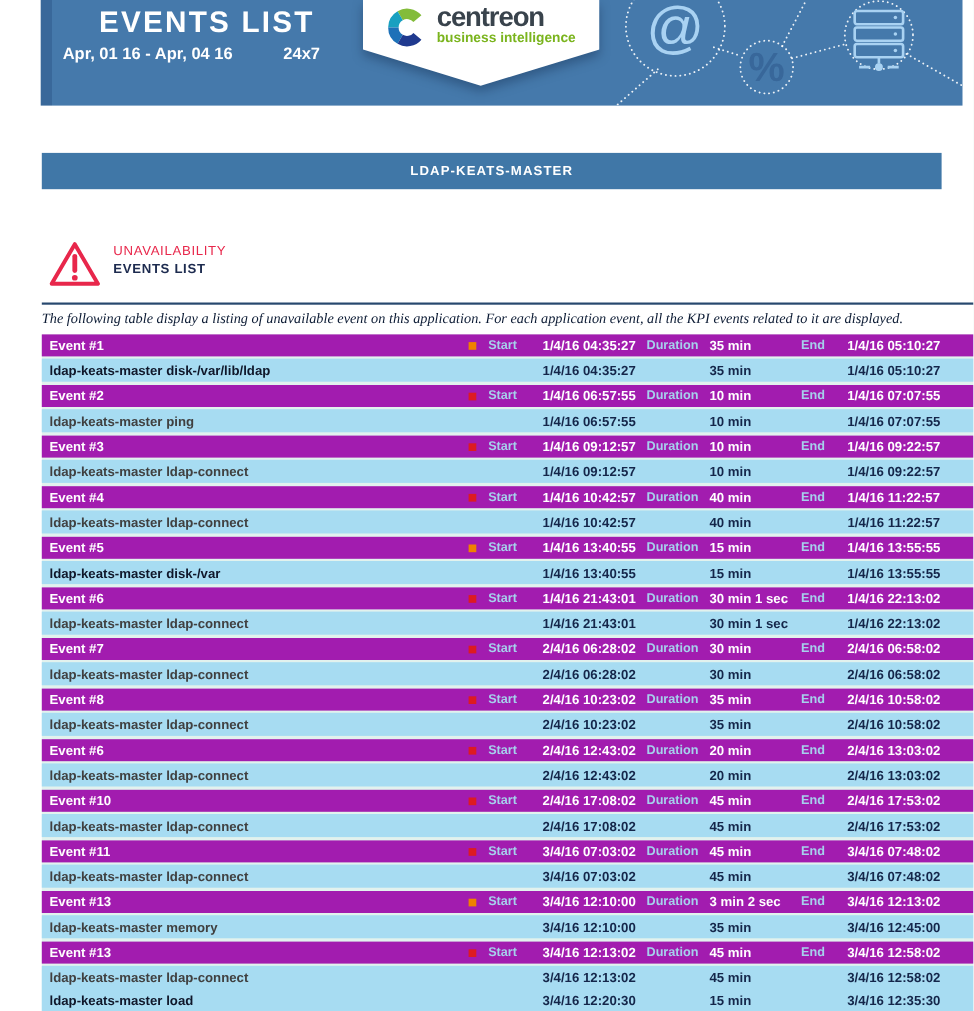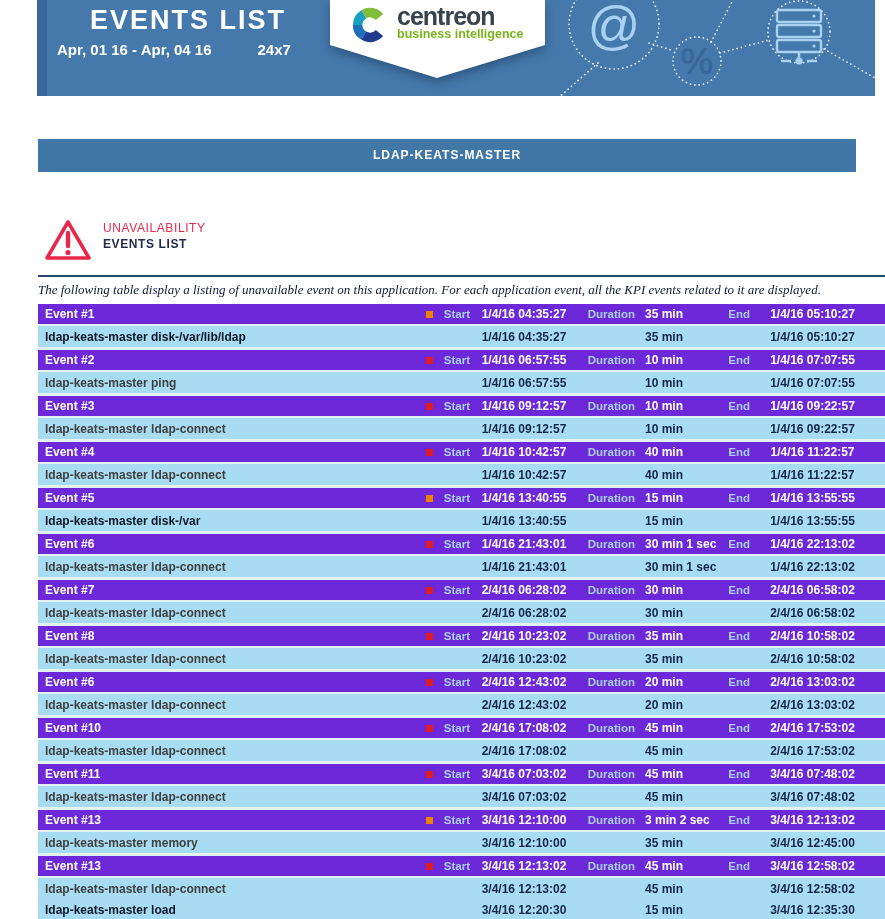--- a/index.html
+++ b/index.html
@@ -57,7 +57,7 @@
   .dlabel{padding-right:5px;}
   .elabel{padding-right:4px;}
 
-  .head{background:#6d28d9;height:20px;margin-bottom:2px;color:#fff;}
+  .head{background:#a21caf;height:20px;margin-bottom:2px;color:#fff;}
   .head .name,.head .val{color:#fff;}
   .sq{display:block;width:7px;height:7px;margin:0 auto;}
   .head.critical .sq{background:#dd1b21;}

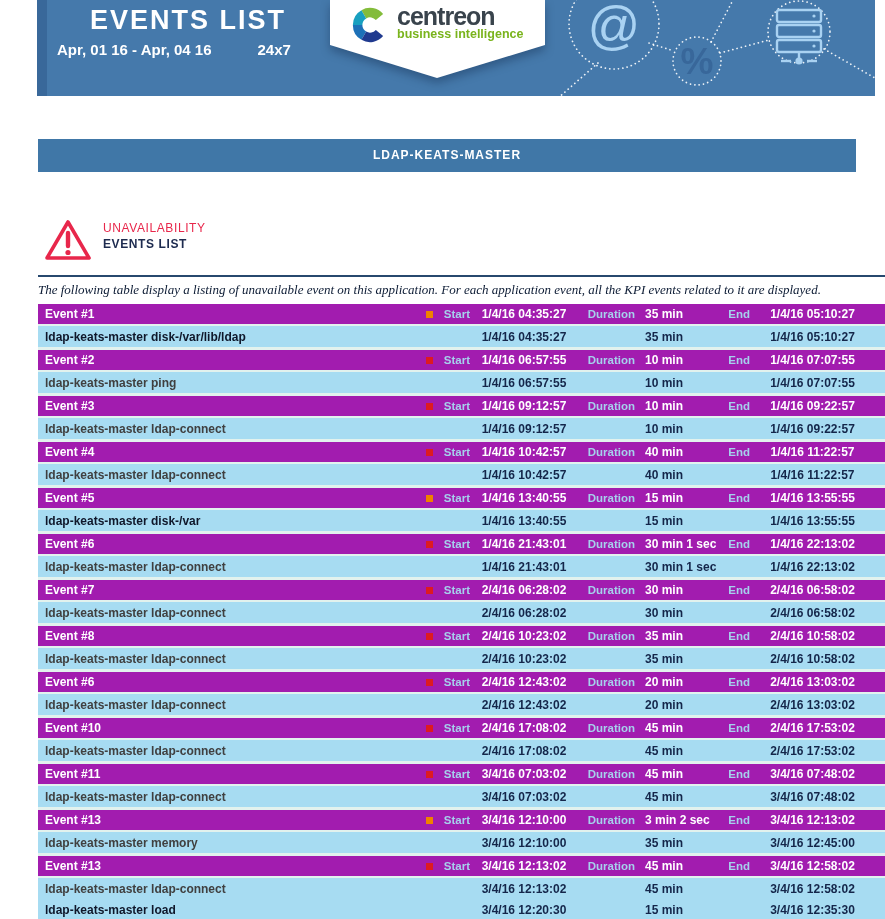--- a/index.html
+++ b/index.html
@@ -51,7 +51,7 @@
   .row .name{font-size:12px;font-weight:bold;white-space:nowrap;overflow:hidden;}
   .row .val{font-size:12px;font-weight:bold;white-space:nowrap;}
   .row .lbl{font-size:11.5px;font-weight:bold;color:#a6d0ec;text-align:right;}
-  .sval{text-align:center;}
+  .sval{text-align:right;}
   .dval{text-align:left;padding-left:5px;}
   .eval{text-align:center;padding-right:14px;}
   .dlabel{padding-right:5px;}

